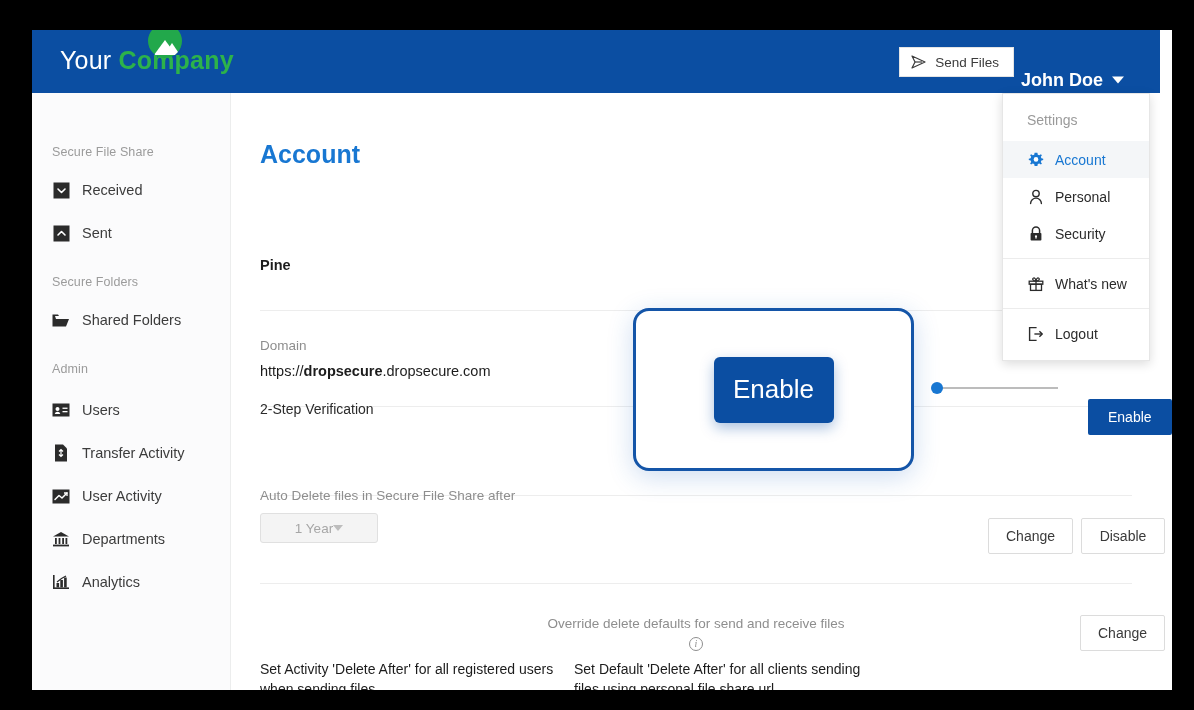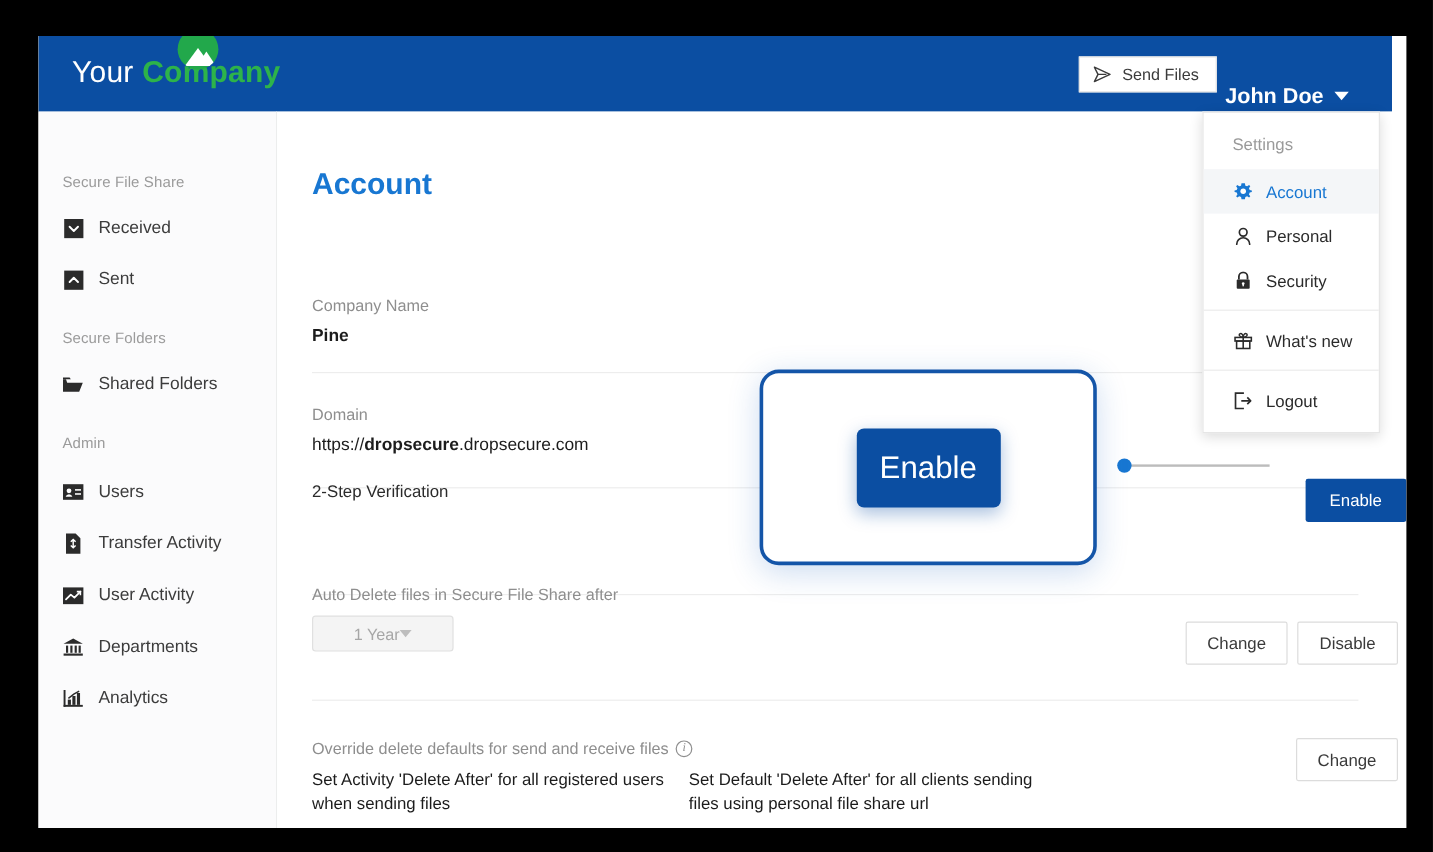--- a/index.html
+++ b/index.html
@@ -361,7 +361,6 @@
     <div class="page-title">Account</div>
 
     <div class="row" style="top:154px">
-      <div class="row-label">Company Name</div>
       <div class="row-value" style="font-weight:700">Pine</div>
     </div>
     <div class="divider" style="top:217px"></div>

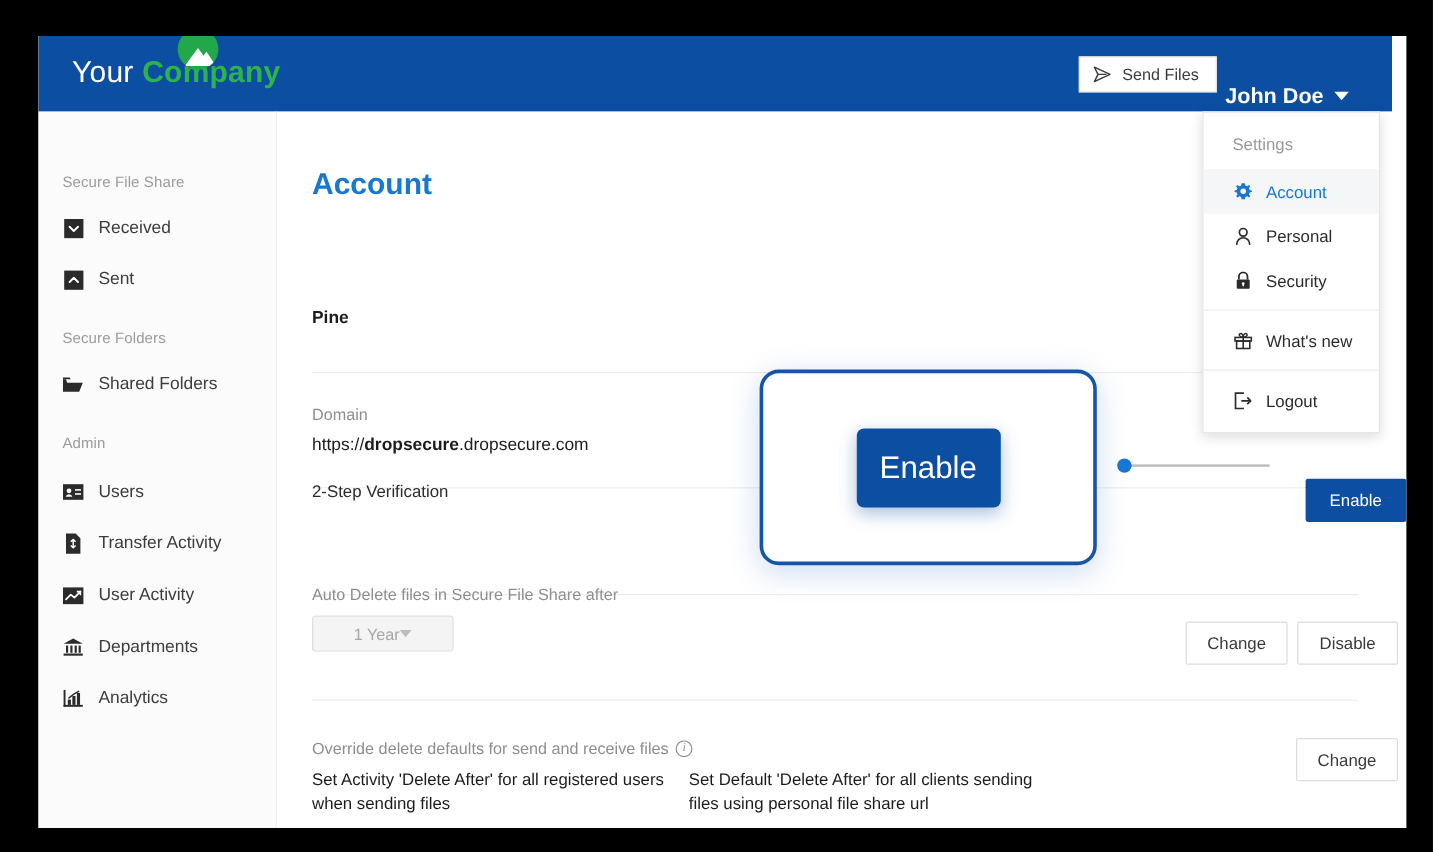--- a/index.html
+++ b/index.html
@@ -150,7 +150,7 @@
 
   .override-note {
     font-size: 13.5px; color: #8e8e8e;
-    display: flex; align-items: center; gap: 6px;
+    display: flex; align-items: center; gap: 6px; flex-direction: column;
   }
   .info-circle {
     width: 14px; height: 14px; border-radius: 50%;

